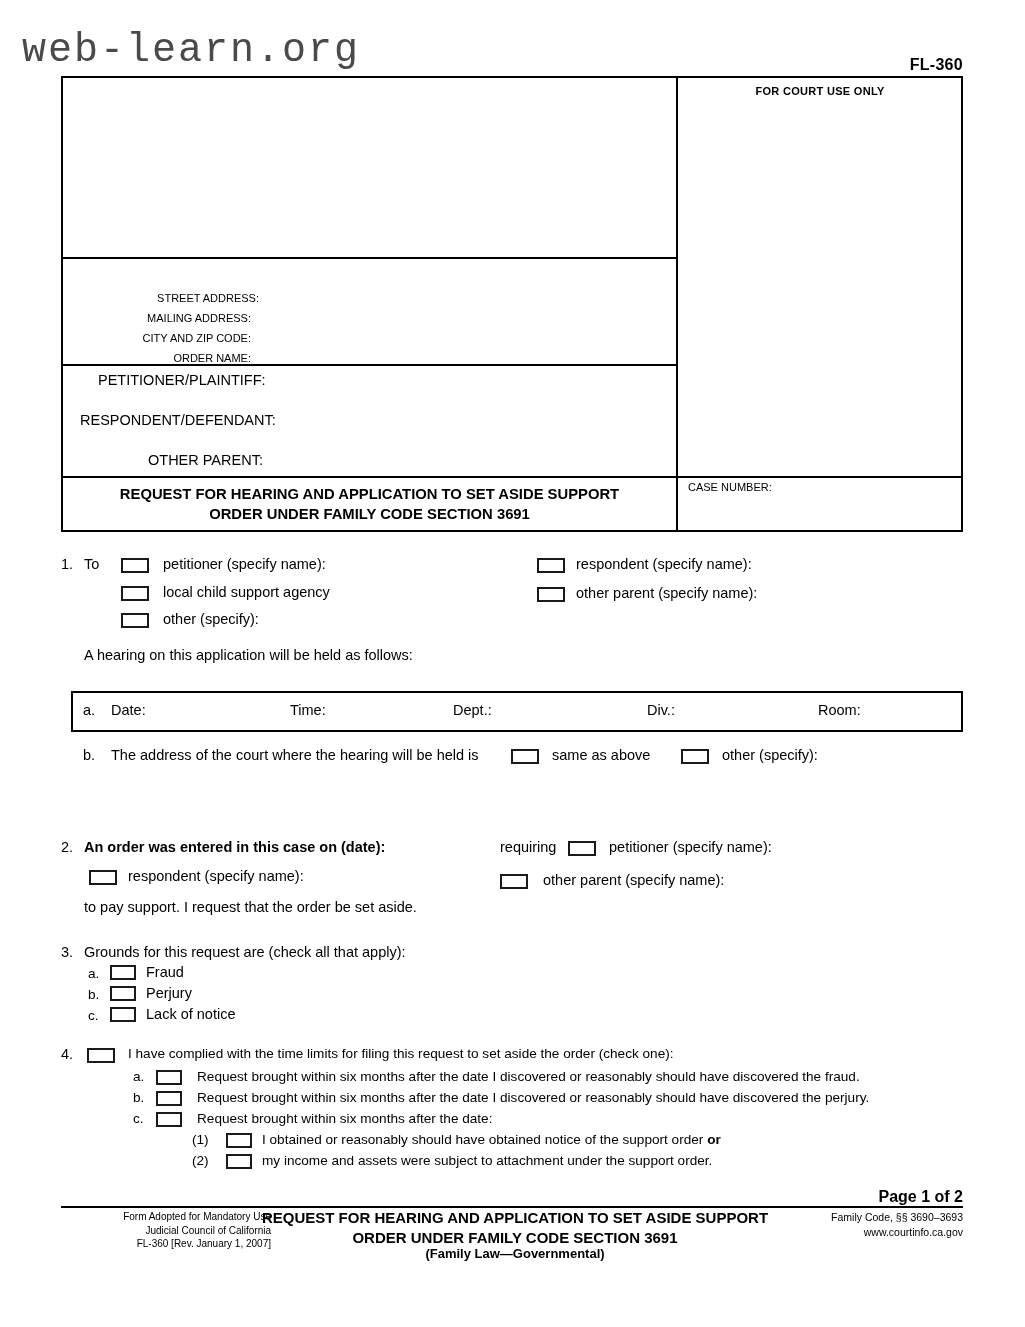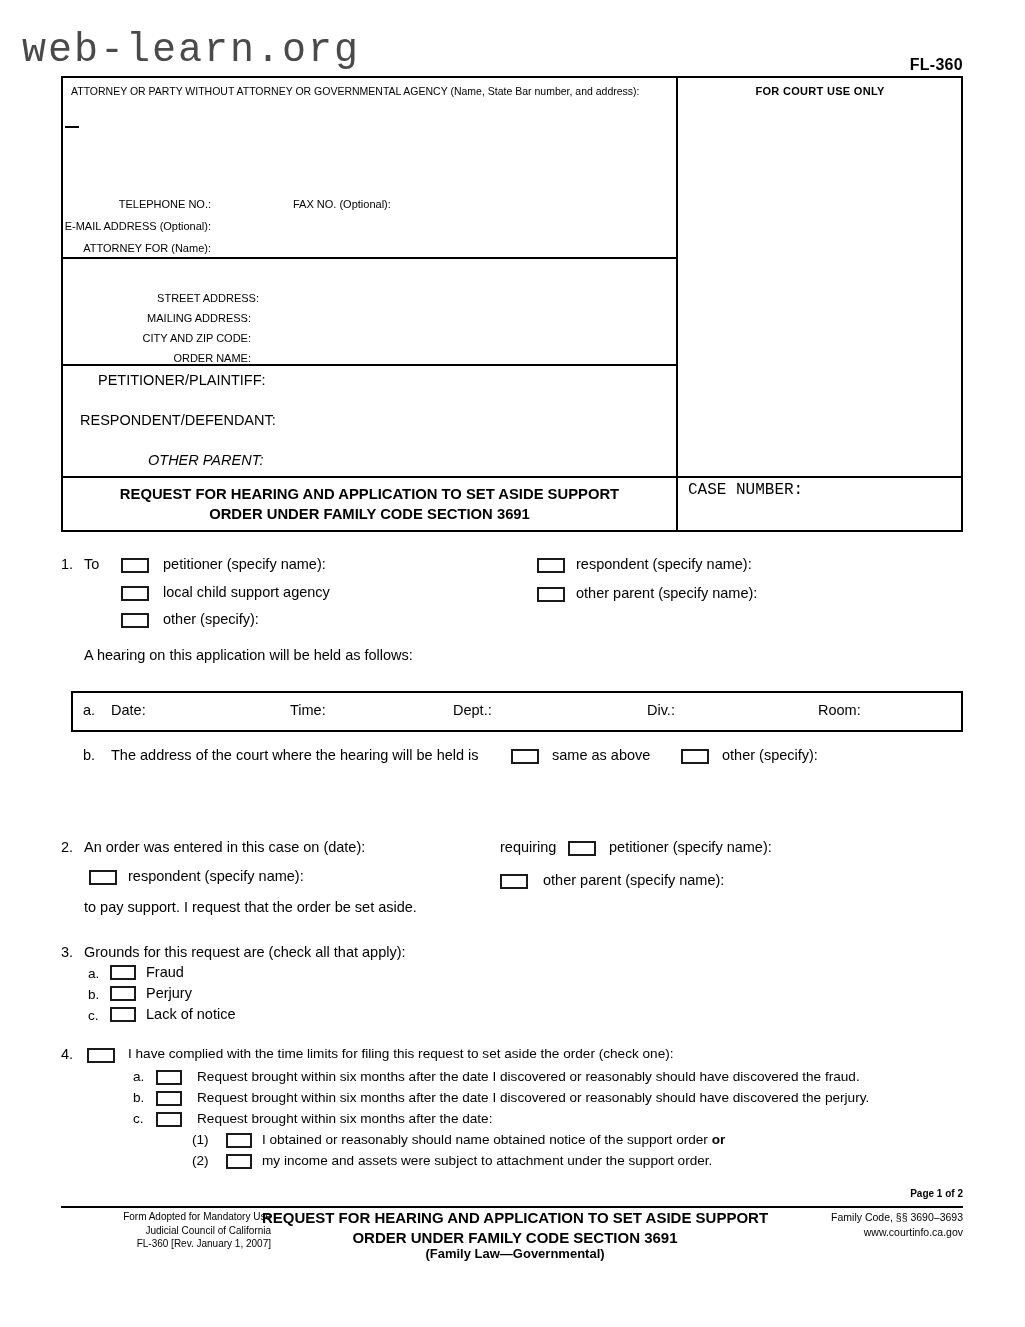--- a/index.html
+++ b/index.html
@@ -280,14 +280,6 @@
   <div class="hline" style="top:286px; width:613px;"></div>
   <div class="hline" style="top:398px; width:898px;"></div>
 
-  <div id="attorney-block">
-    <div id="attorney-header">ATTORNEY OR PARTY WITHOUT ATTORNEY OR GOVERNMENTAL AGENCY (Name, State Bar number, and address):</div>
-    <div id="attorney-tick"></div>
-    <div class="lbl-right" id="telephone-label">TELEPHONE NO.:</div>
-    <div class="lbl-right" id="fax-label">FAX NO. (Optional):</div>
-    <div class="lbl-right" id="email-label">E-MAIL ADDRESS (Optional):</div>
-    <div class="lbl-right" id="attorneyfor-label">ATTORNEY FOR (Name):</div>
-  </div>
 
   <div id="court-block">
     <div class="lbl-right" id="street-label">STREET ADDRESS:</div>

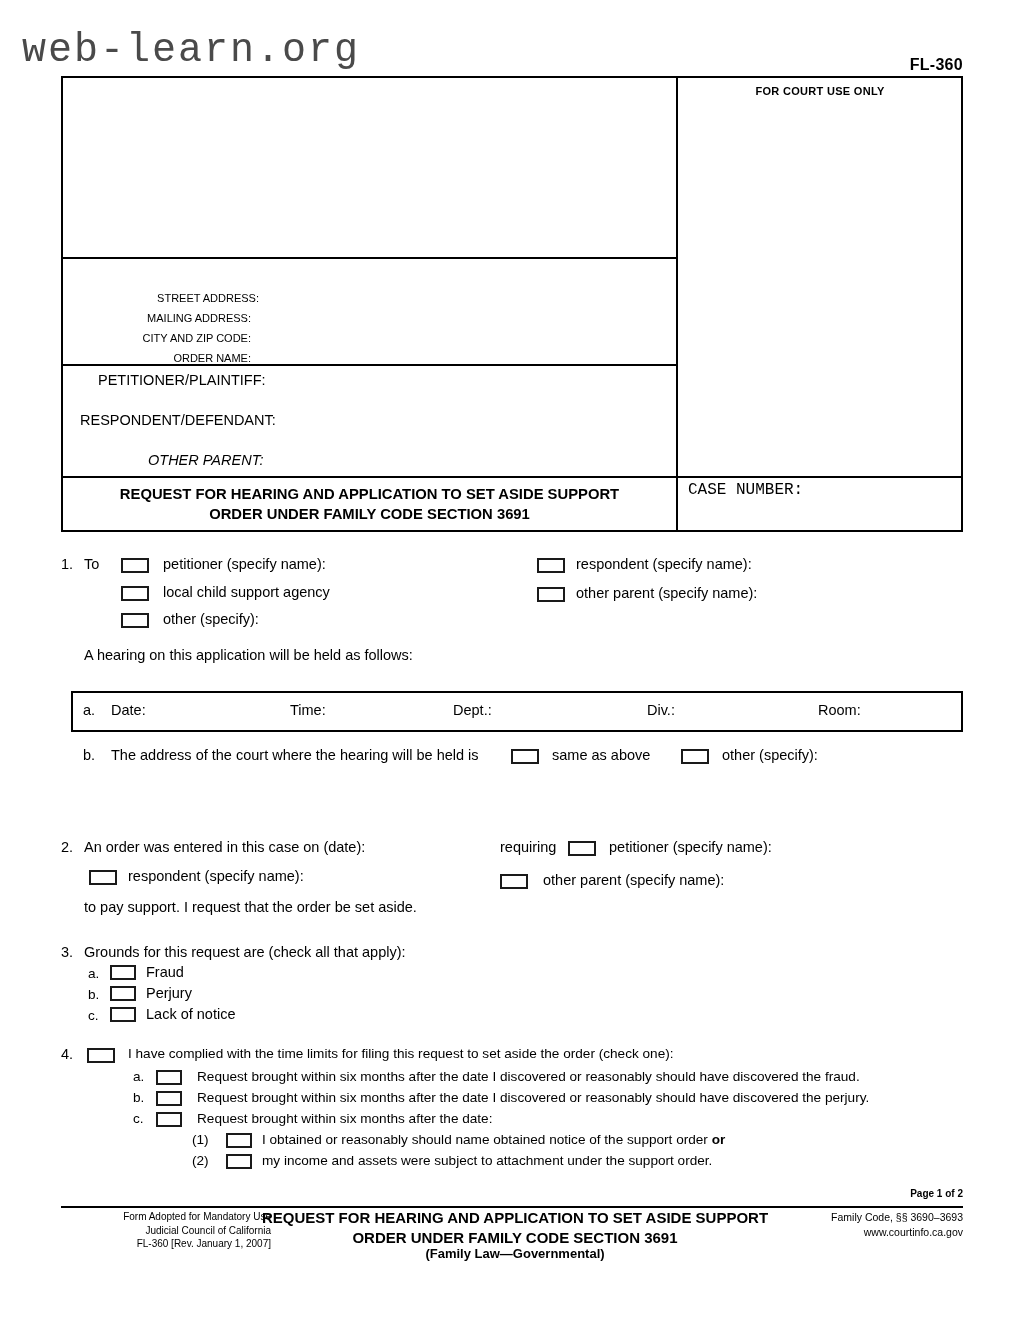--- a/index.html
+++ b/index.html
@@ -131,7 +131,7 @@
   }
   #petitioner-label { left: 35px; top: 6px; }
   #respondent-label { left: 17px; top: 46px; }
-  #otherparent-label { left: 85px; top: 86px; font-style: italic; }
+  #otherparent-label { left: 85px; top: 86px; }
 
   
   #title-block {

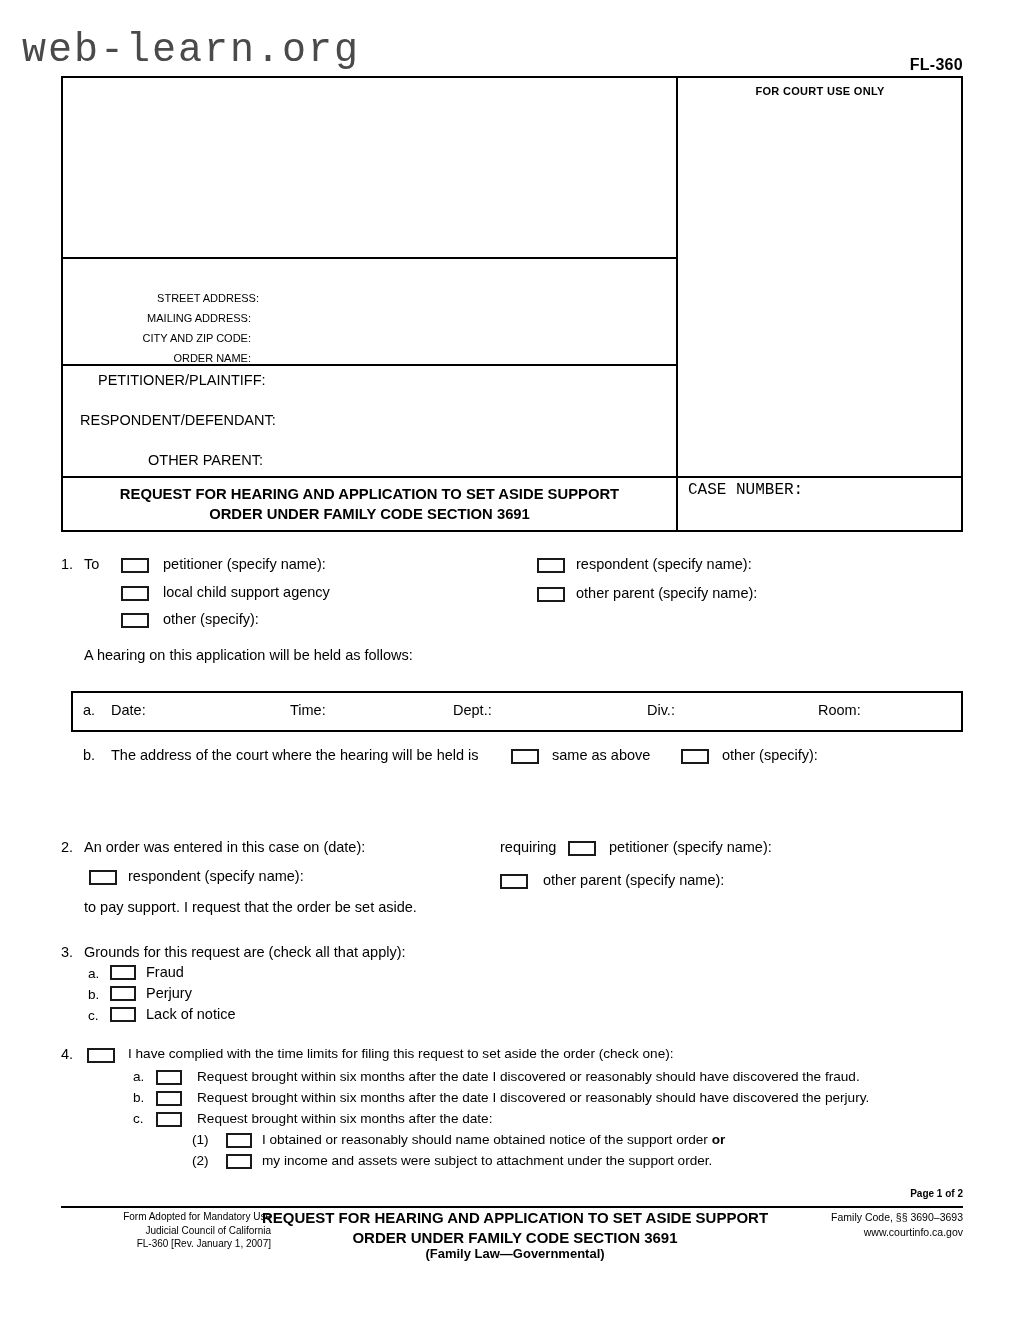--- a/index.html
+++ b/index.html
@@ -167,8 +167,7 @@
     position: absolute;
     left: 625px;
     top: 403px;
-    font-size: 16px;
-    font-family: Liberation Mono, monospace;
+    font-size: 11px;
   }
 
   

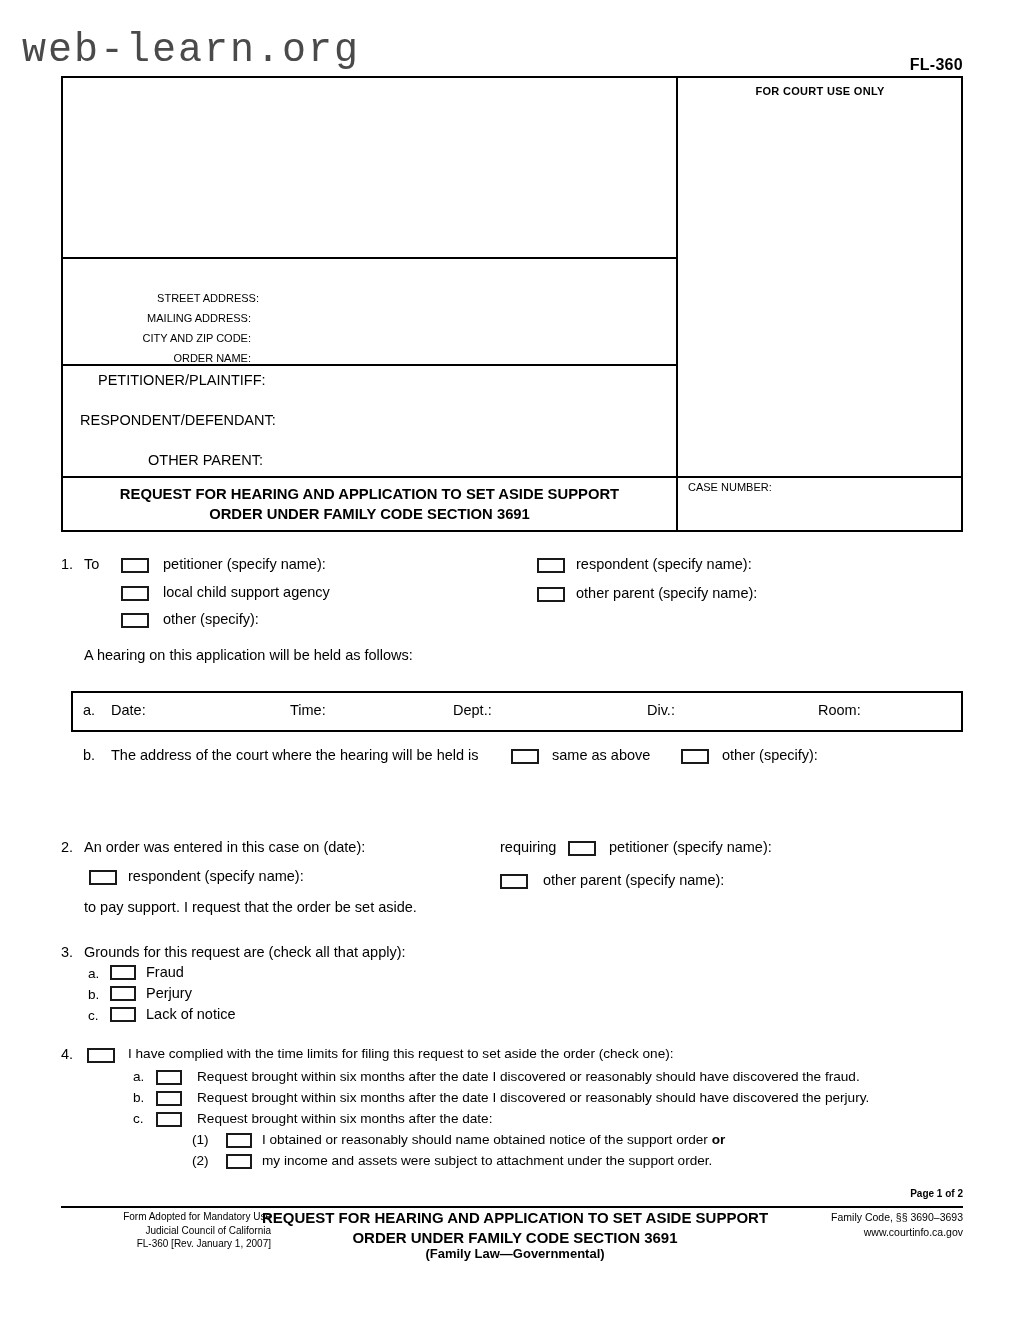--- a/index.html
+++ b/index.html
@@ -338,7 +338,7 @@
 <div class="txt" style="left:722px; top:747px;">other (specify):</div>
 
 <div class="item-num" style="left:61px; top:839px;">2.</div>
-<div class="txt" style="left:84px; top:839px;">An order was entered in this case on (date):</div>
+<div class="txt" style="left:84px; top:839px;font-weight:bold;">An order was entered in this case on (date):</div>
 
 <div class="txt" style="left:500px; top:839px;">requiring</div>
 <div class="cb" style="left:568px; top:841px;"></div>

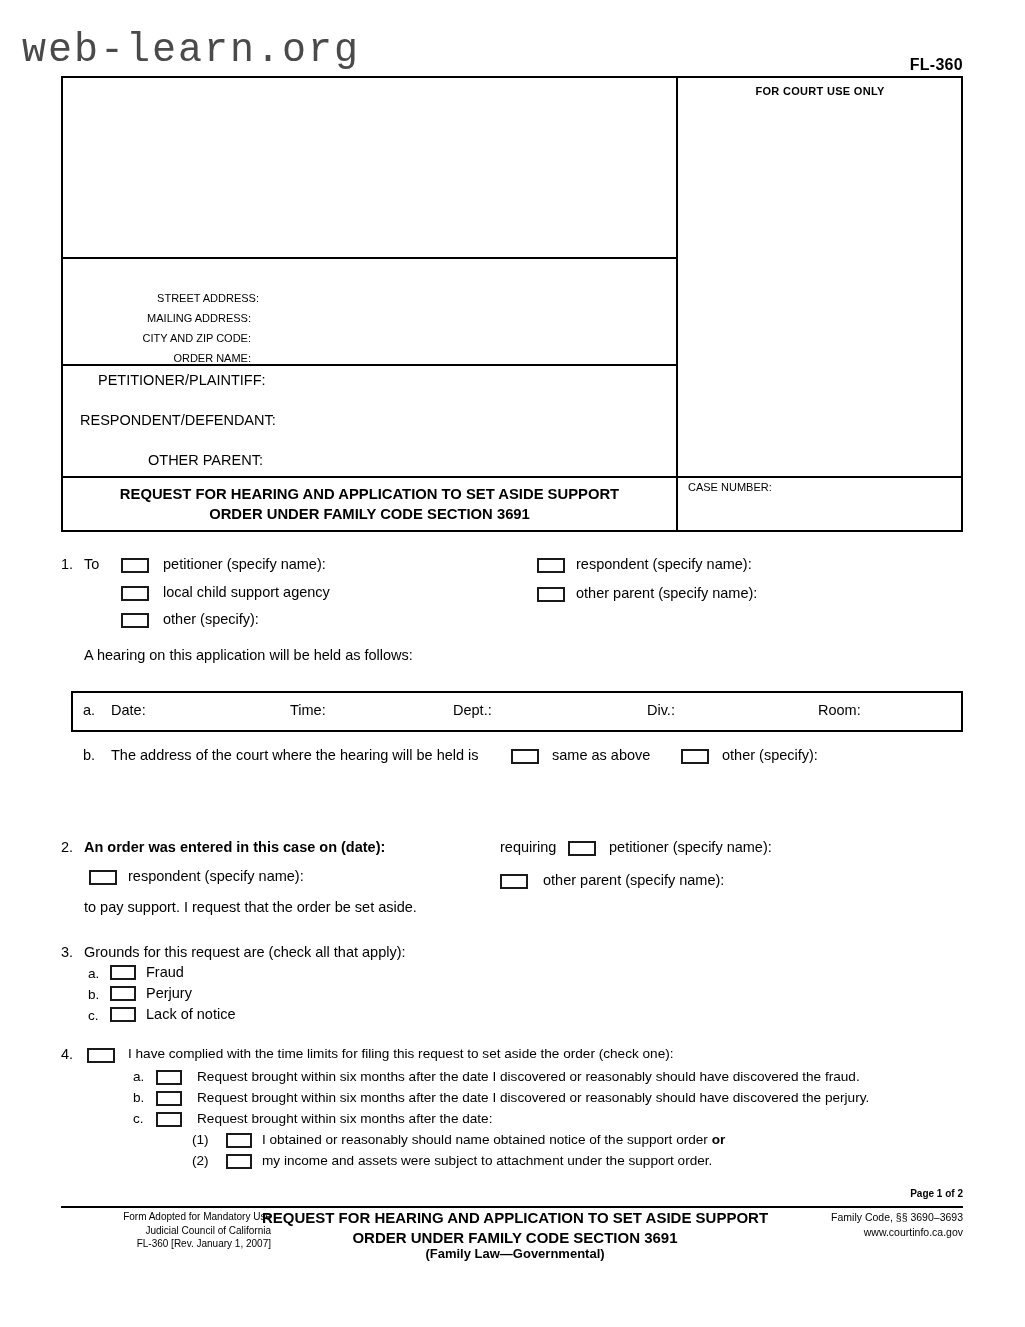--- a/index.html
+++ b/index.html
@@ -386,7 +386,7 @@
 <div class="txt txt-sm" style="left:192px; top:1132px;">(1)</div>
 <div class="cb cb-sm" style="left:226px; top:1133px;"></div>
 <div class="txt txt-sm" style="left:262px; top:1132px;">
-  <span>I obtained or reasonably should name obtained notice of the support order</span><span>&nbsp;</span><b>or</b>
+  <span>I obtained or reasonably should have obtained notice of the support order</span><span>&nbsp;</span><b>or</b>
 </div>
 
 <div class="txt txt-sm" style="left:192px; top:1153px;">(2)</div>

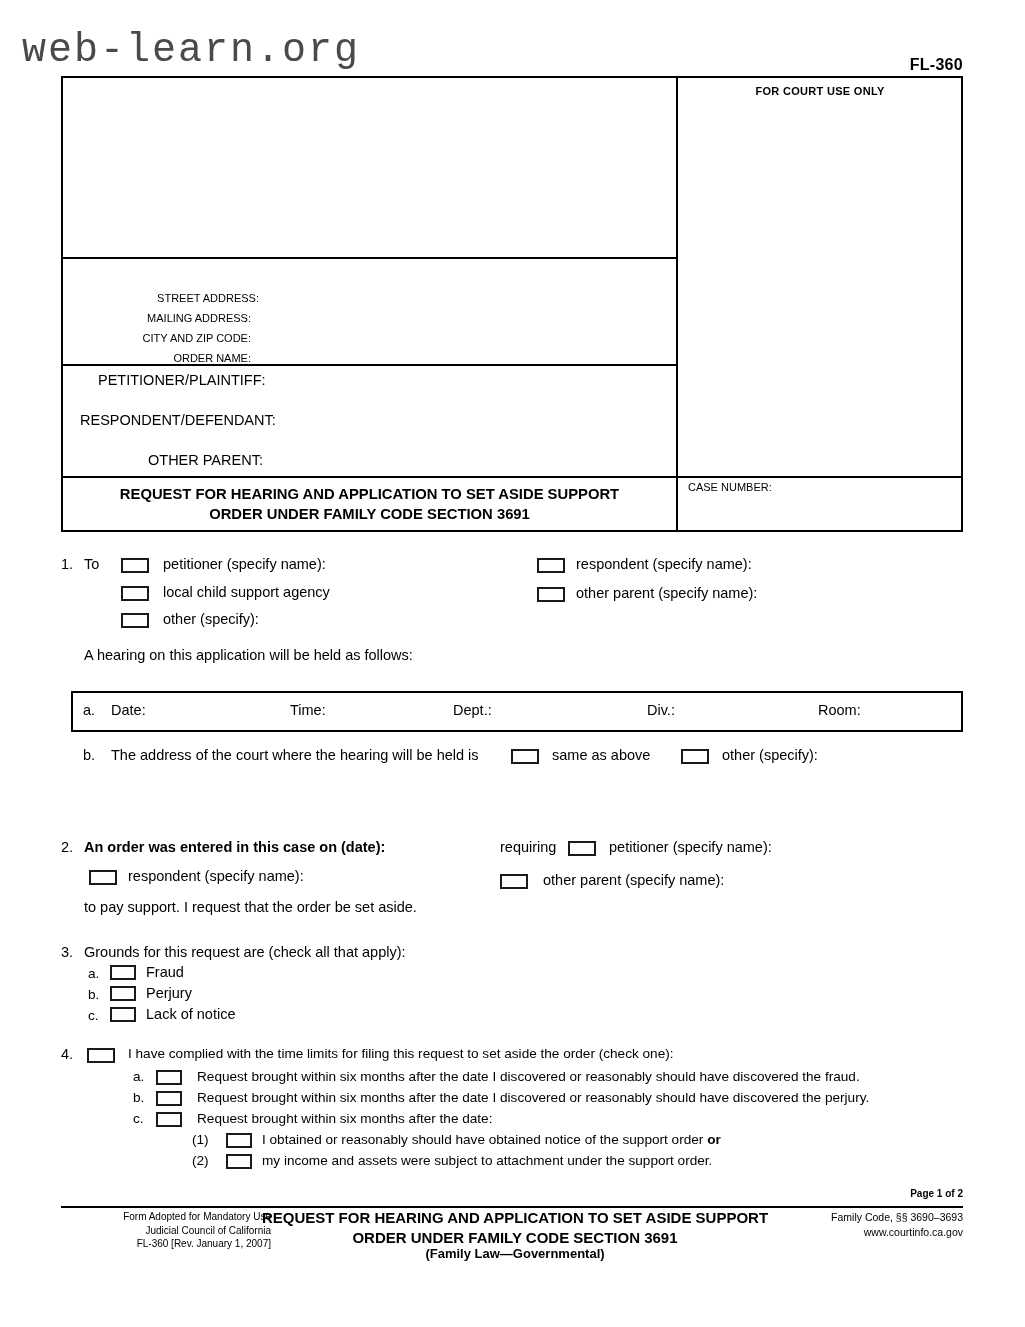--- a/index.html
+++ b/index.html
@@ -220,7 +220,7 @@
     position: absolute;
     right: 62px;
     top: 1188px;
-    font-size: 10px;
+    font-size: 16px;
     font-weight: bold;
   }
   #footer-left {

